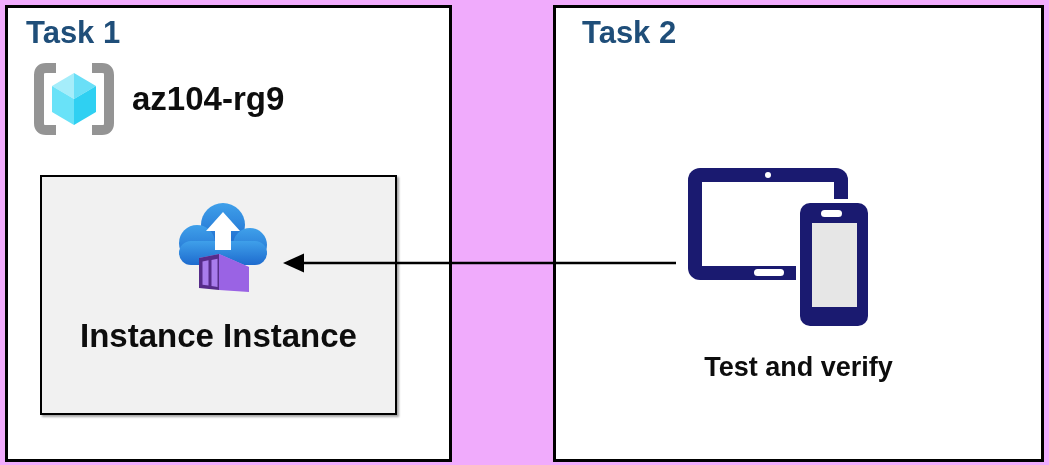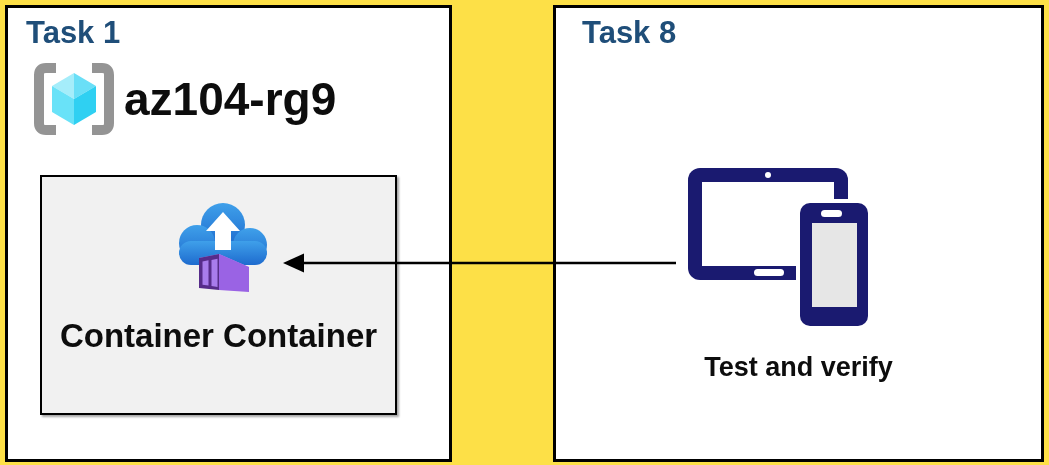--- a/index.html
+++ b/index.html
@@ -6,7 +6,7 @@
   .canvas{
     position:relative;
     width:1049px;height:465px;
-    background:#fde047;
+    background:#f0abfc;
     font-family:"Liberation Sans", sans-serif;
     overflow:hidden;
   }

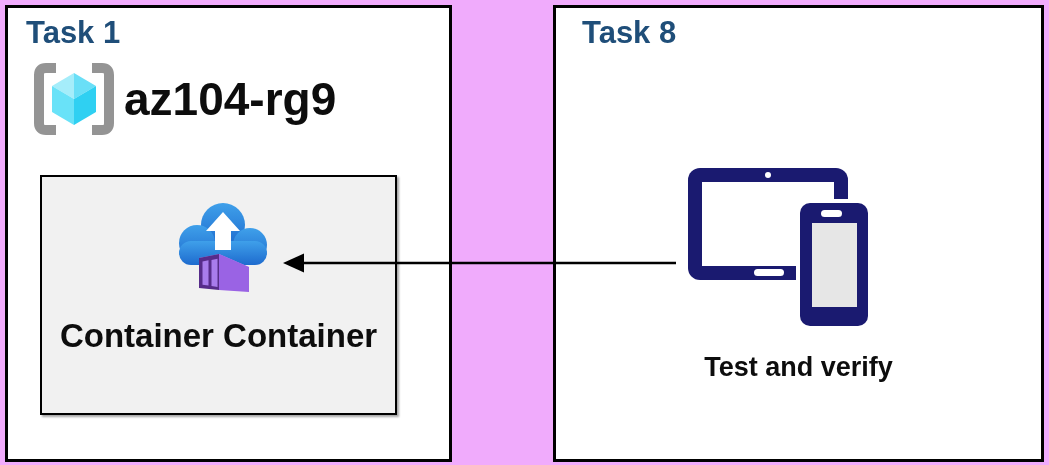--- a/index.html
+++ b/index.html
@@ -117,7 +117,7 @@
   </div>
 
   <div class="task-box" id="task2-box">
-    <div class="task-title" id="task2-title">Task 8</div>
+    <div class="task-title" id="task2-title">Task 2</div>
 
     <svg class="device-icon" viewBox="0 0 184 160">
 

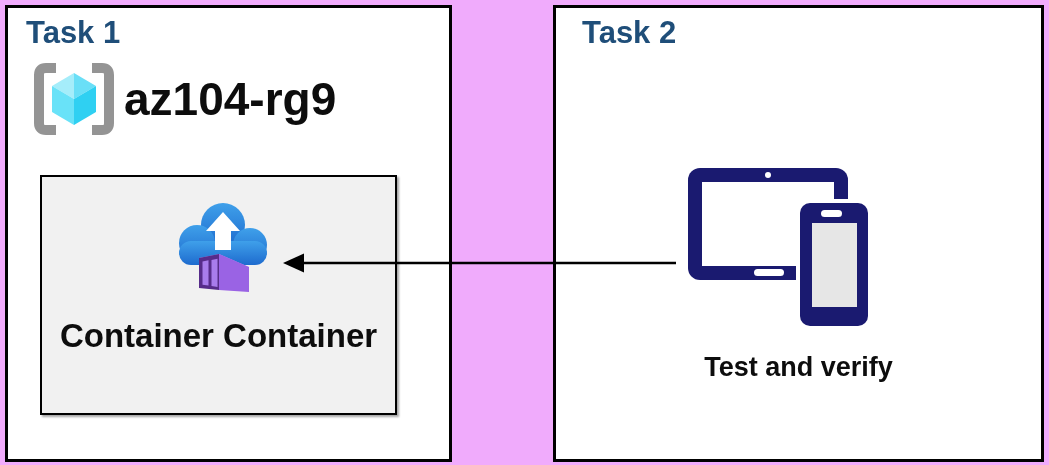--- a/index.html
+++ b/index.html
@@ -30,8 +30,8 @@
   .rg-row{position:absolute;left:24px;top:52px;display:flex;align-items:center;}
   .rg-icon{width:84px;height:78px;}
   .rg-name{
-    margin-left:8px;
-    font-size:46px;font-weight:bold;
+    margin-left:16px;
+    font-size:33px;font-weight:bold;
     color:var(--text-black,#0d0d0d);
     white-space:nowrap;
   }

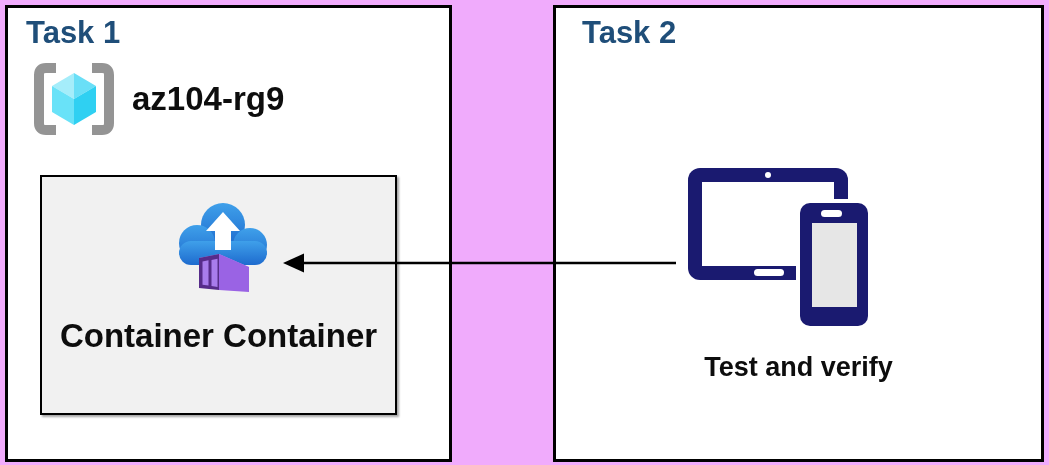--- a/index.html
+++ b/index.html
@@ -112,7 +112,7 @@
           <polygon points="32.5,57 38.5,55.8 38.5,84 32.5,83.1" fill="var(--container-panel-purple,#A97CEC)"></polygon>
         </g>
       </svg>
-      <div class="container-label">Container Container</div>
+      <div class="container-label">Instance Instance</div>
     </div>
   </div>
 

